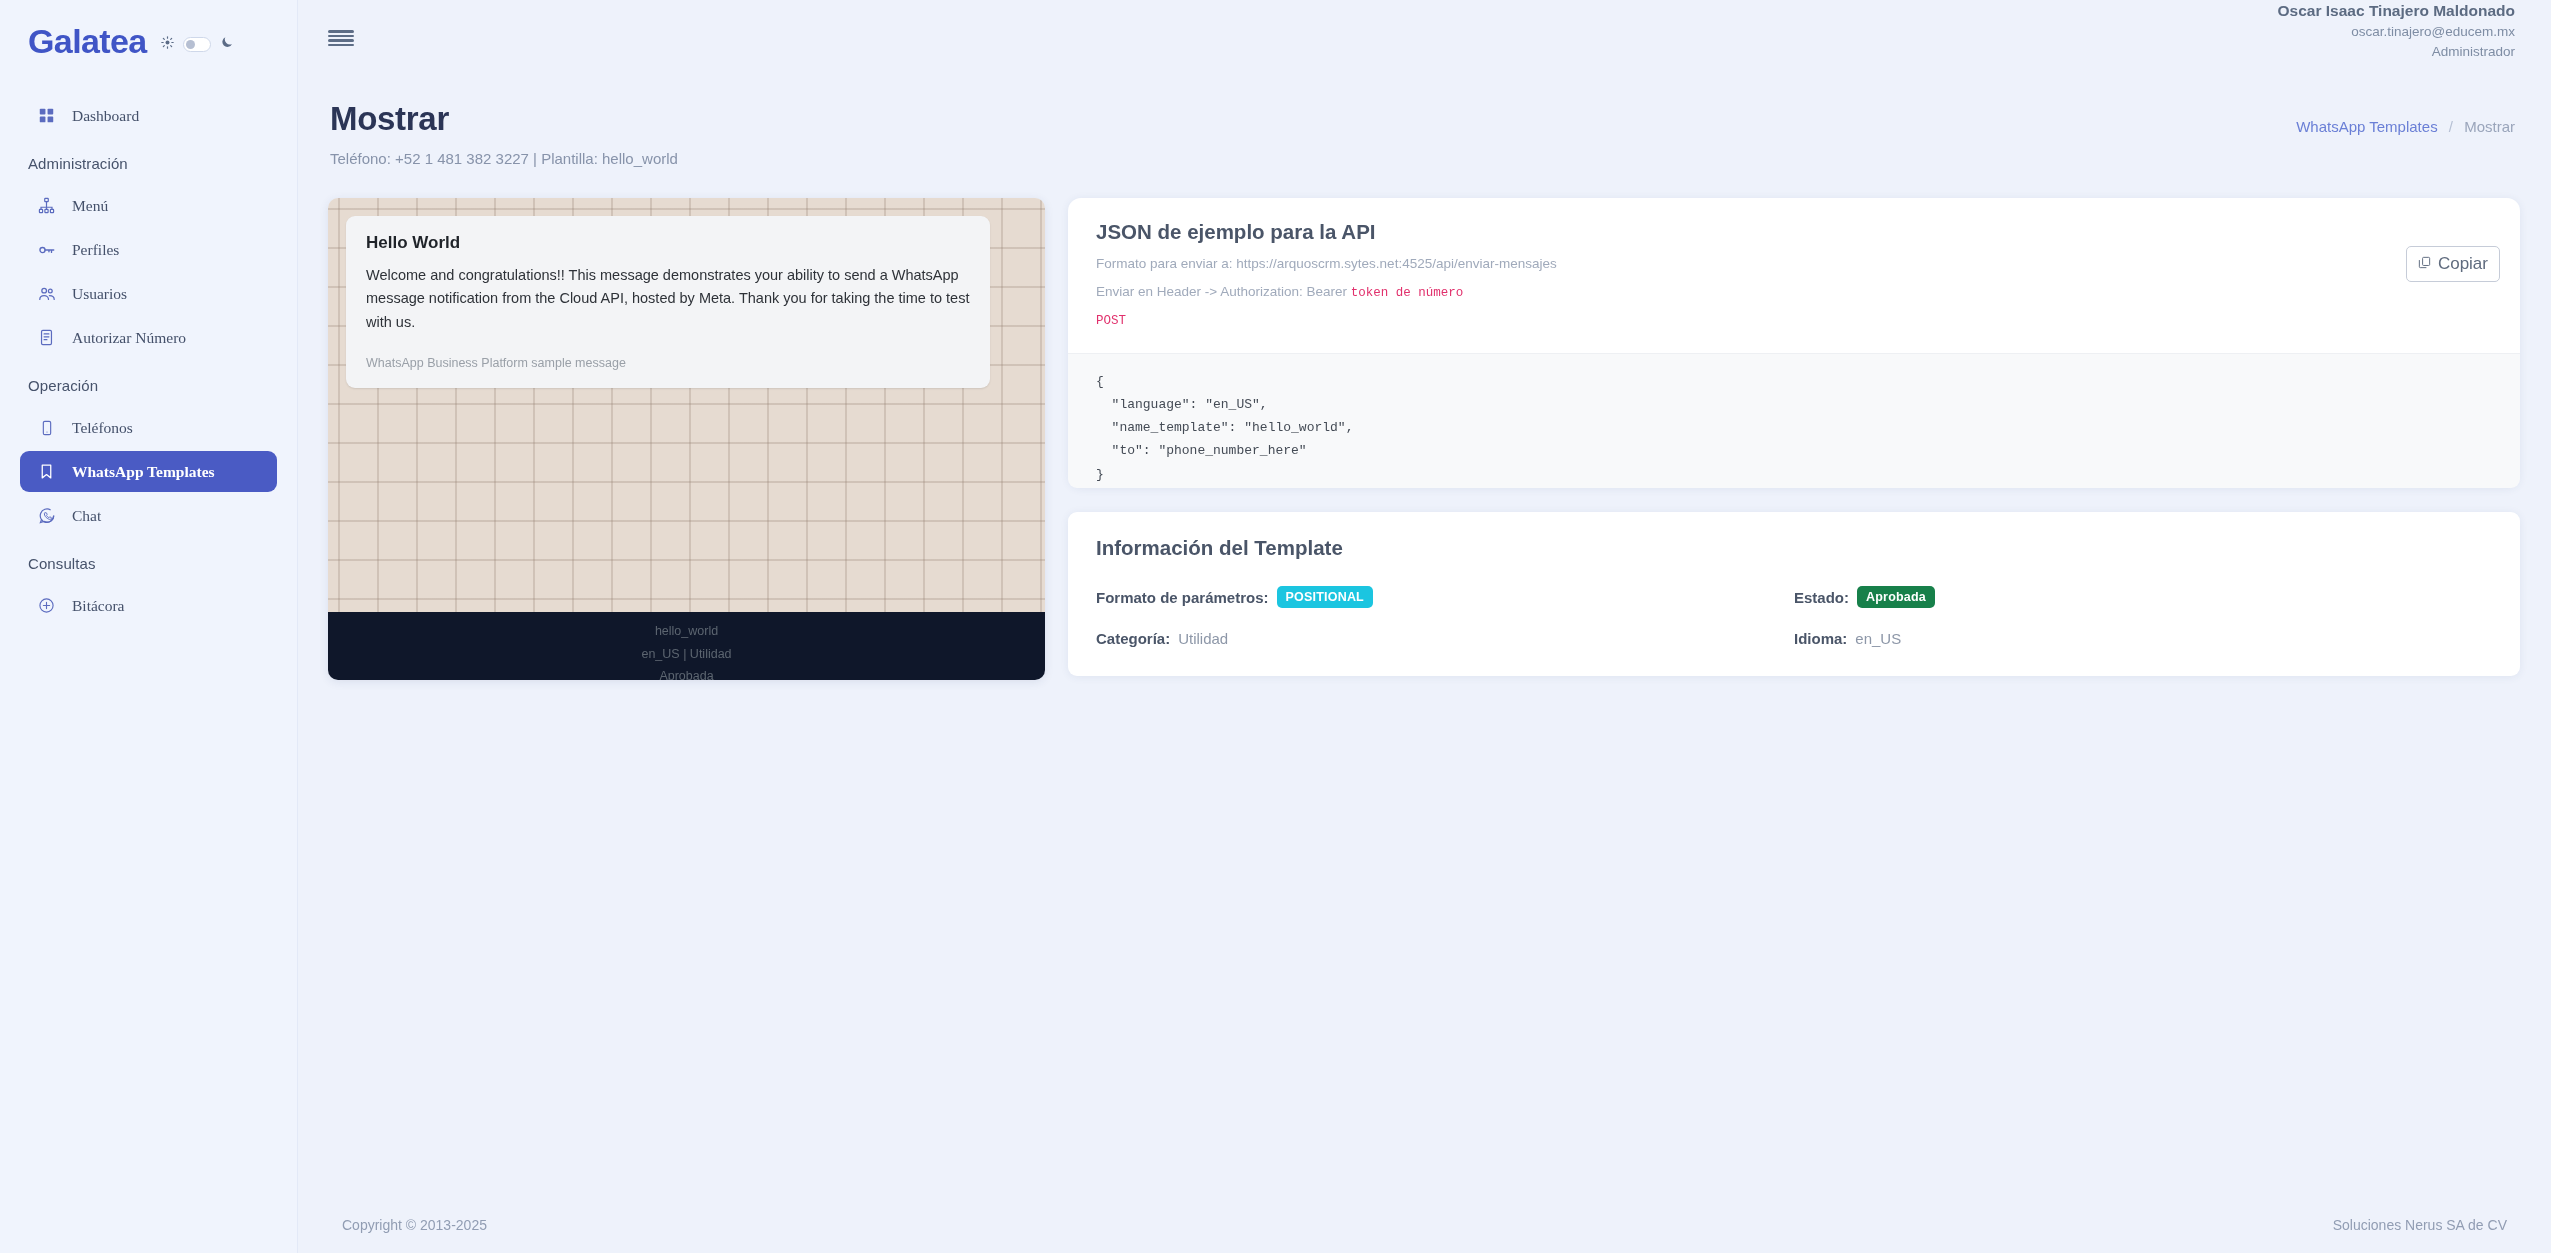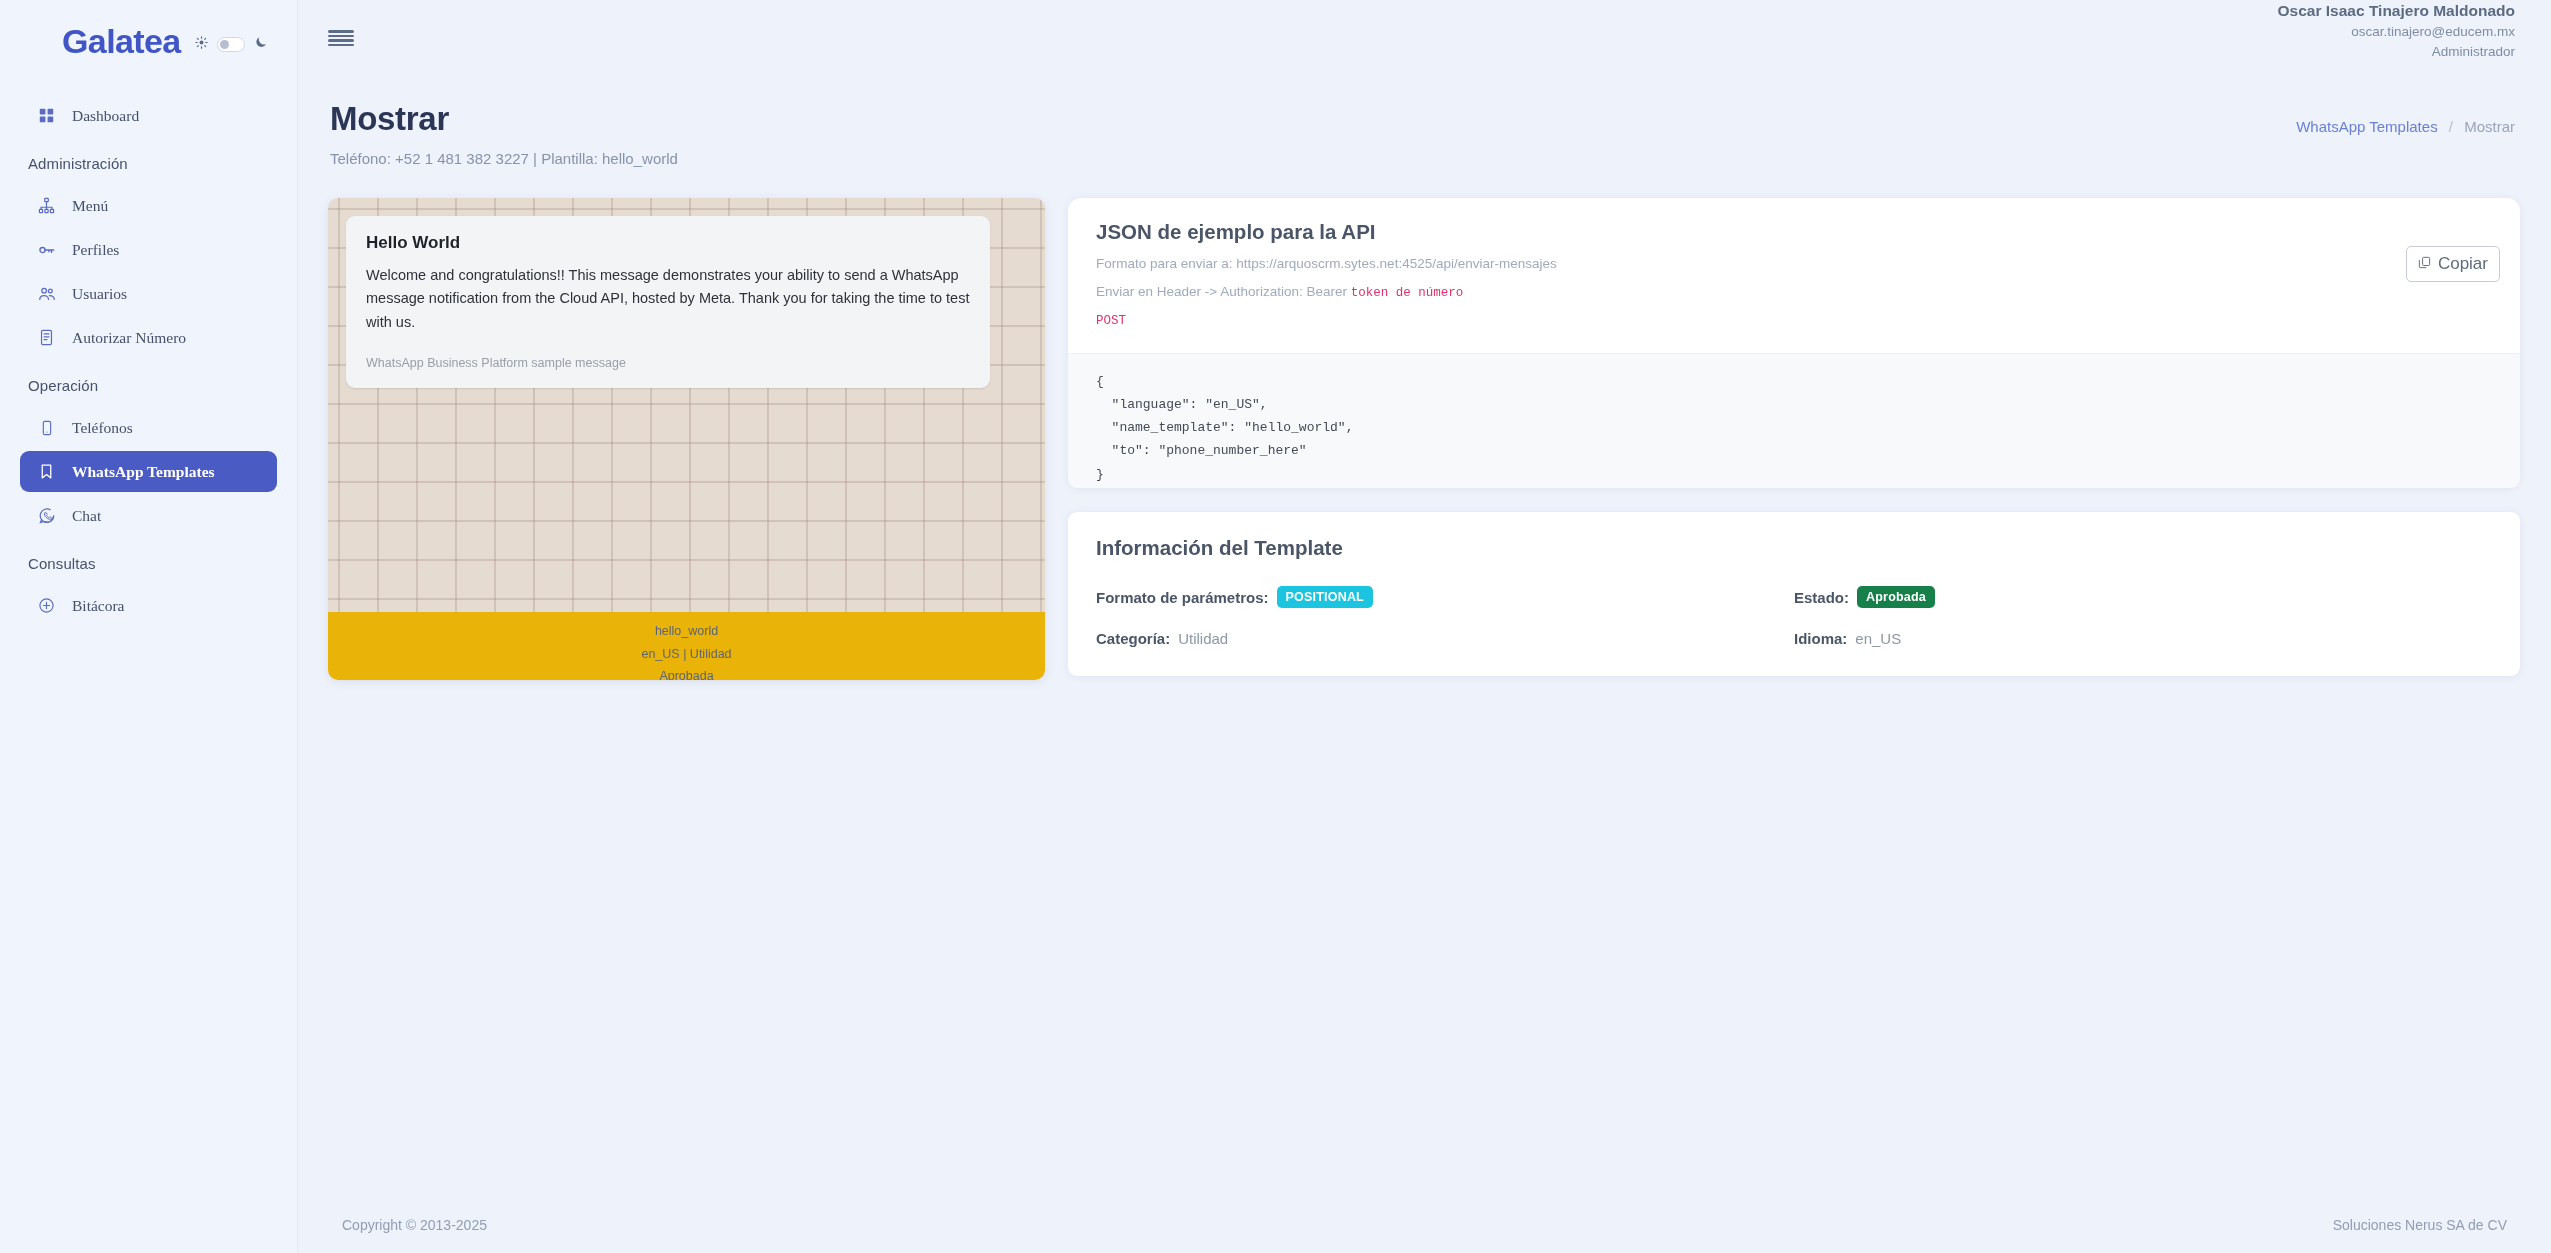--- a/index.html
+++ b/index.html
@@ -21,7 +21,6 @@
     display: flex; align-items: center;
     padding: 22px 0 0 28px;
     gap: 14px;
-    margin-left: 34px;
   }
   #brand-name {
     font-size: 34px; font-weight: 700;

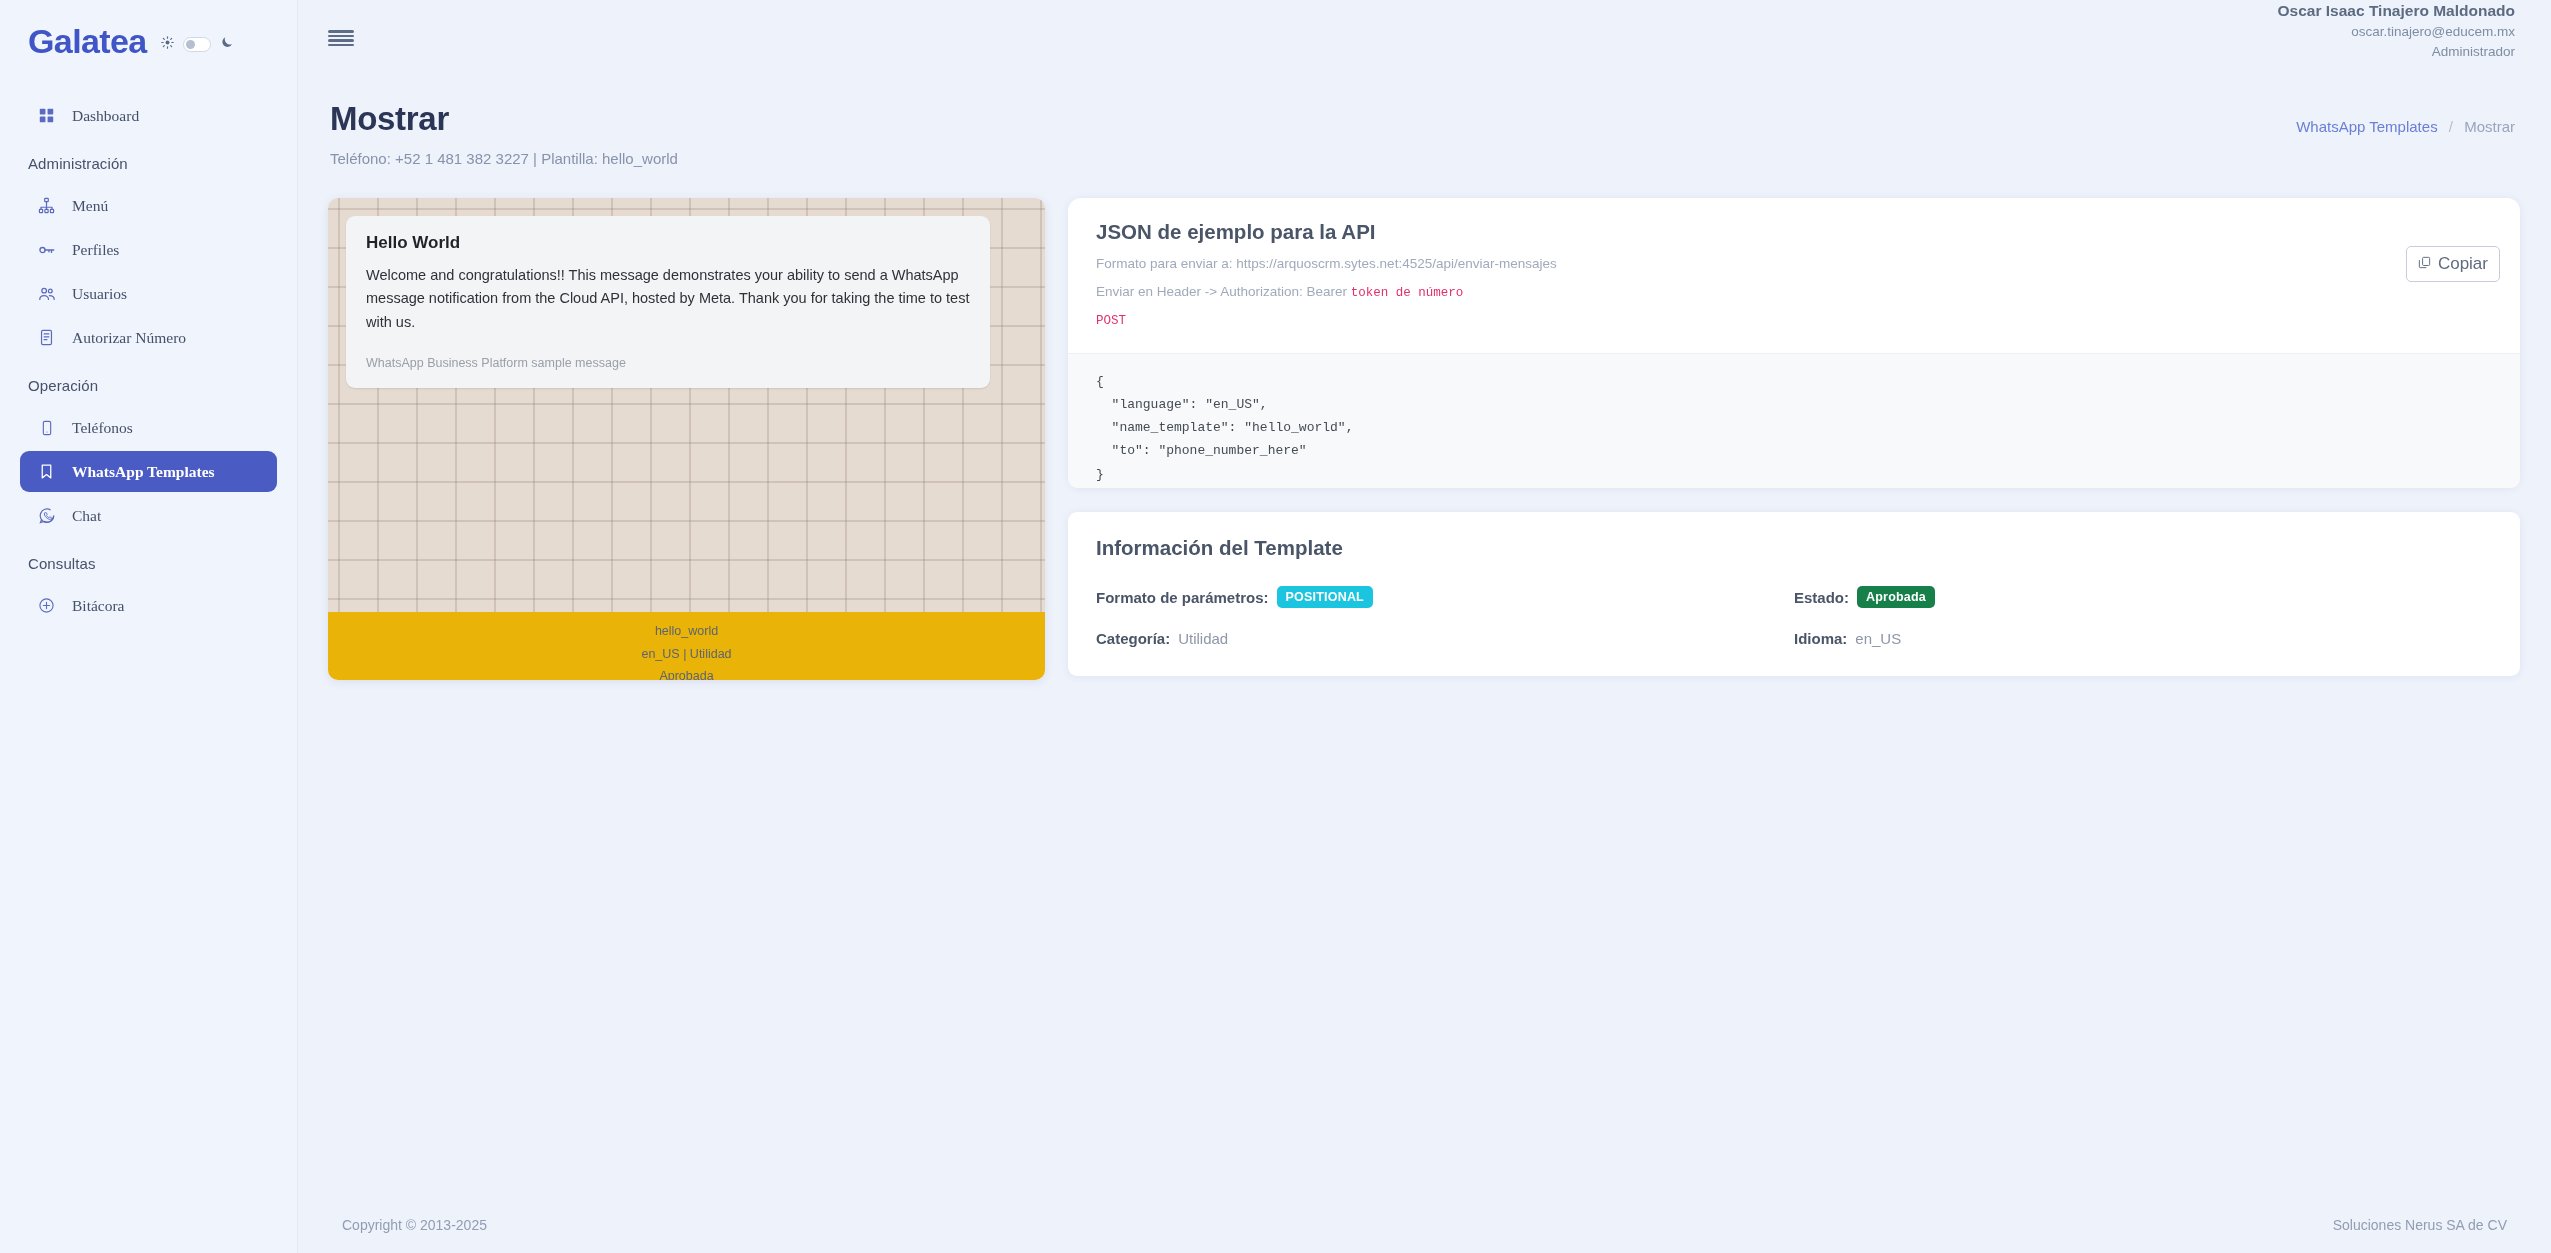--- a/index.html
+++ b/index.html
@@ -129,7 +129,7 @@
   #bubble-body { font-size: 14.5px; line-height: 1.62; color: #2e3238; }
   #bubble-footer { font-size: 12.5px; color: #9aa0a8; margin-top: 22px; }
   #preview-meta {
-    height: 84px; background: #eab308;
+    height: 84px; background: #0f172a;
     display: flex; flex-direction: column; align-items: center; justify-content: center;
     font-size: 12.5px; color: #5c6570; line-height: 1.82;
   }

